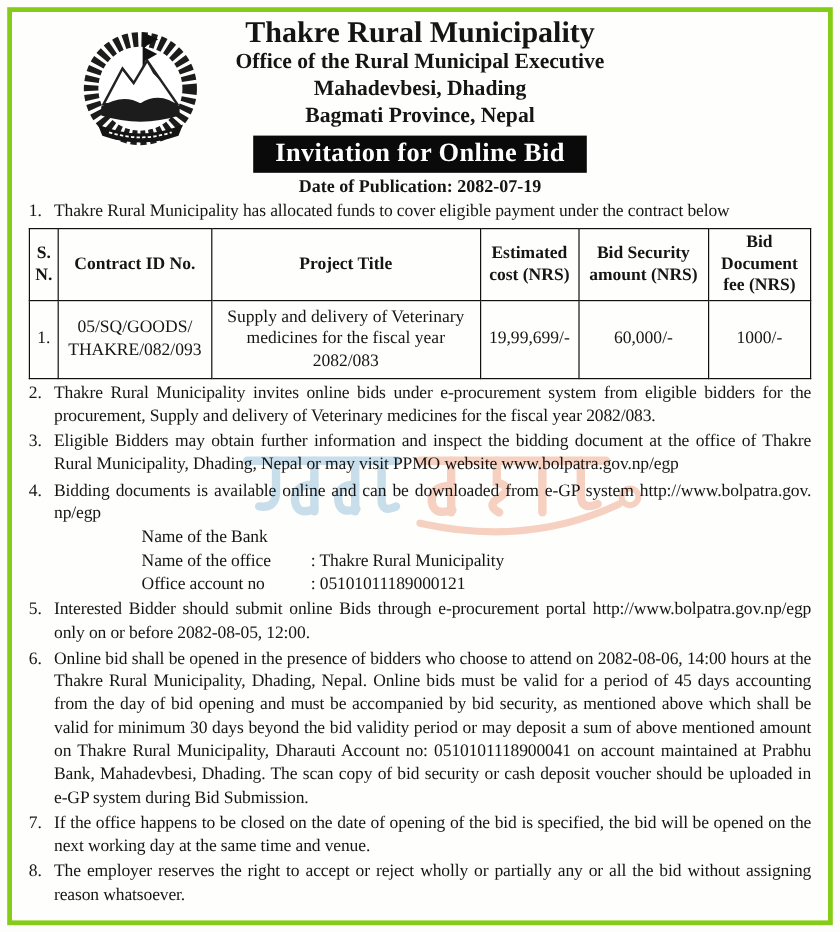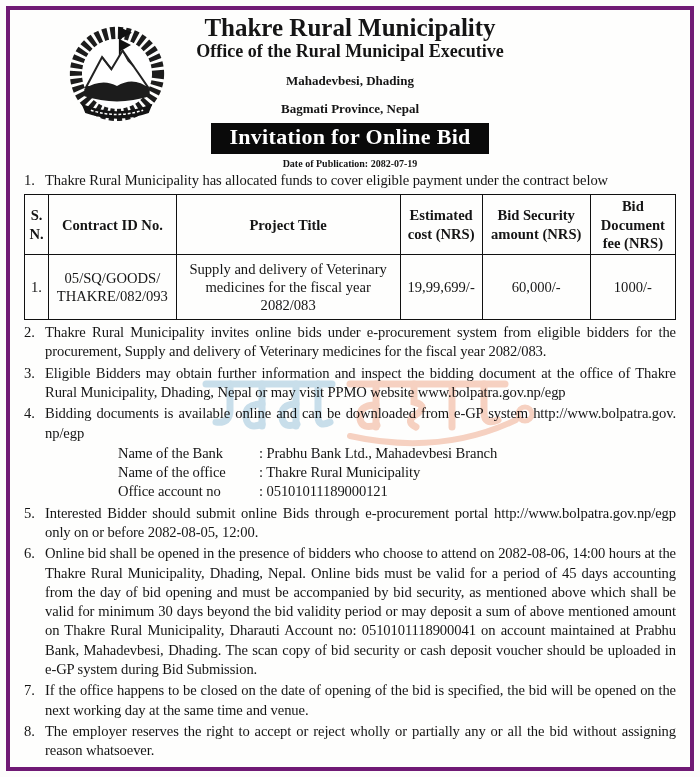--- a/index.html
+++ b/index.html
@@ -5,7 +5,7 @@
   html,body{margin:0;padding:0;background:#e9e9e9;}
   .stage{position:relative;width:700px;height:777px;background:#fdfdfc;overflow:hidden;
          font-family:"Liberation Serif", serif;color:#151515;}
-  .doc{position:absolute;left:6px;top:6px;right:6px;bottom:6px;border:4px solid #701a75;
+  .doc{position:absolute;left:6px;top:6px;right:6px;bottom:6px;border:4px solid #84cc16;
        box-sizing:border-box;padding:4px 14px 6px;background:#fefefd;overflow:hidden;}
   
   .header{position:relative;text-align:center;}

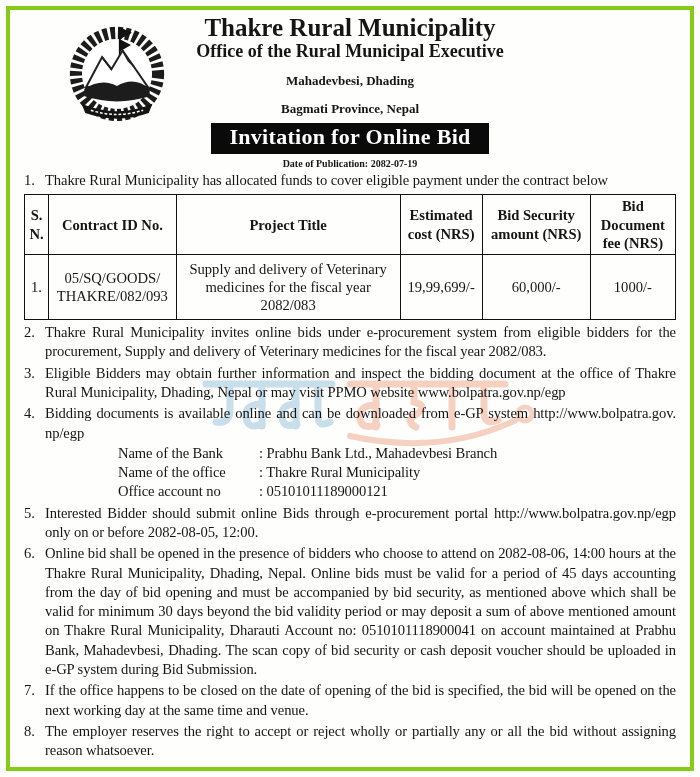--- a/index.html
+++ b/index.html
@@ -12,7 +12,7 @@
   .logo{position:absolute;left:36px;top:2px;width:114px;height:112px;}
   .h-org{font-size:25px;font-weight:bold;line-height:1.08;}
   .h-office{font-size:18px;font-weight:bold;line-height:1.12;}
-  .h-addr{font-size:13px;font-weight:bold;line-height:1.15;margin-top:13px;}
+  .h-addr{font-size:18px;font-weight:bold;line-height:1.15;margin-top:2px;}
   .banner{display:inline-block;background:#0a0a0a;color:#fff;font-size:22px;font-weight:bold;
           padding:1px 18px 4px;margin-top:6px;letter-spacing:.3px;}
   .pubdate{font-size:10px;font-weight:bold;margin-top:4px;}

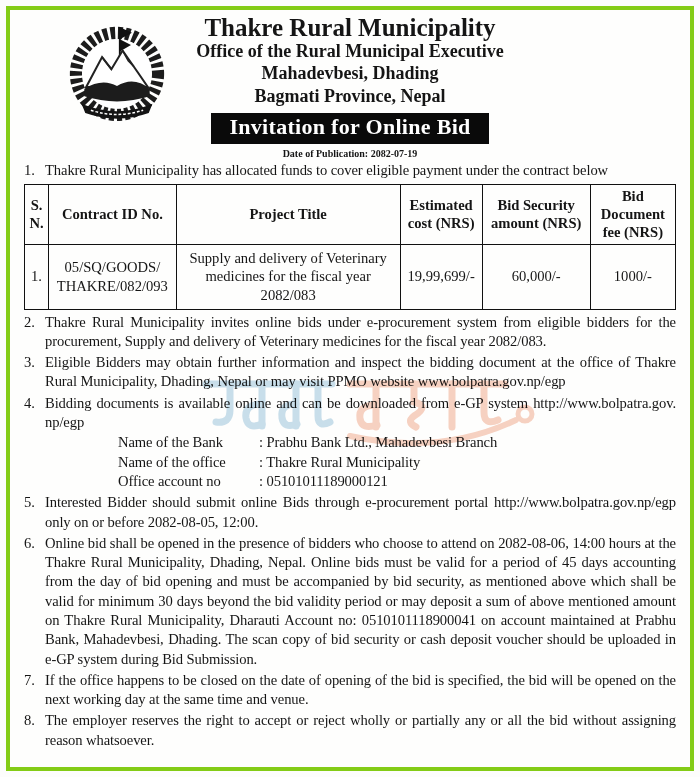--- a/index.html
+++ b/index.html
@@ -15,7 +15,7 @@
   .h-addr{font-size:18px;font-weight:bold;line-height:1.15;margin-top:2px;}
   .banner{display:inline-block;background:#0a0a0a;color:#fff;font-size:22px;font-weight:bold;
           padding:1px 18px 4px;margin-top:6px;letter-spacing:.3px;}
-  .pubdate{font-size:10px;font-weight:bold;margin-top:4px;}
+  .pubdate{font-size:15px;font-weight:bold;margin-top:4px;}
   
   .bt{font-size:14.6px;line-height:19.3px;letter-spacing:-0.1px;}
   .ni{display:flex;margin-top:2px;}

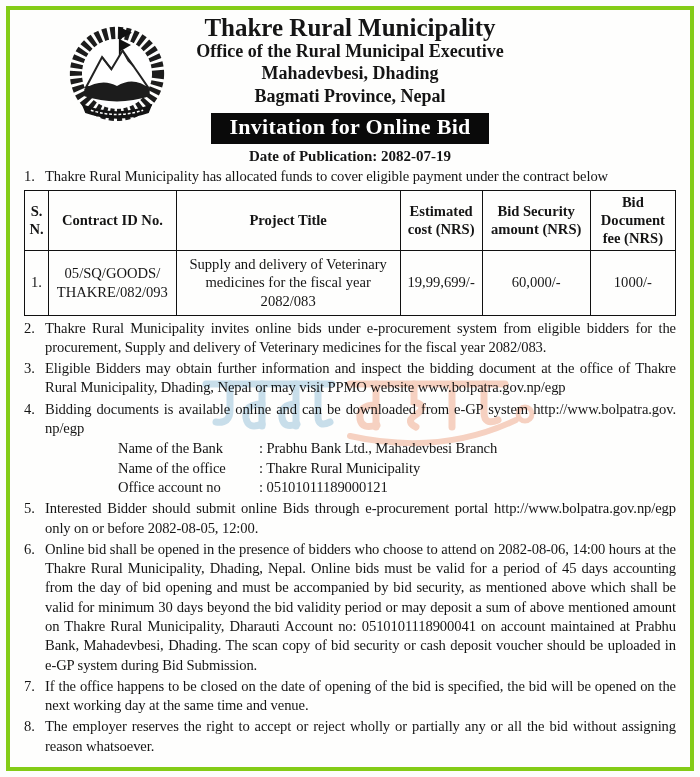--- a/index.html
+++ b/index.html
@@ -116,7 +116,6 @@
     <div class="bank bt">
       <div class="bank-row">
         <span class="bl">Name of the Bank</span>
-        <span class="bv">: Prabhu Bank Ltd., Mahadevbesi Branch</span>
       </div>
       <div class="bank-row">
         <span class="bl">Name of the office</span>

